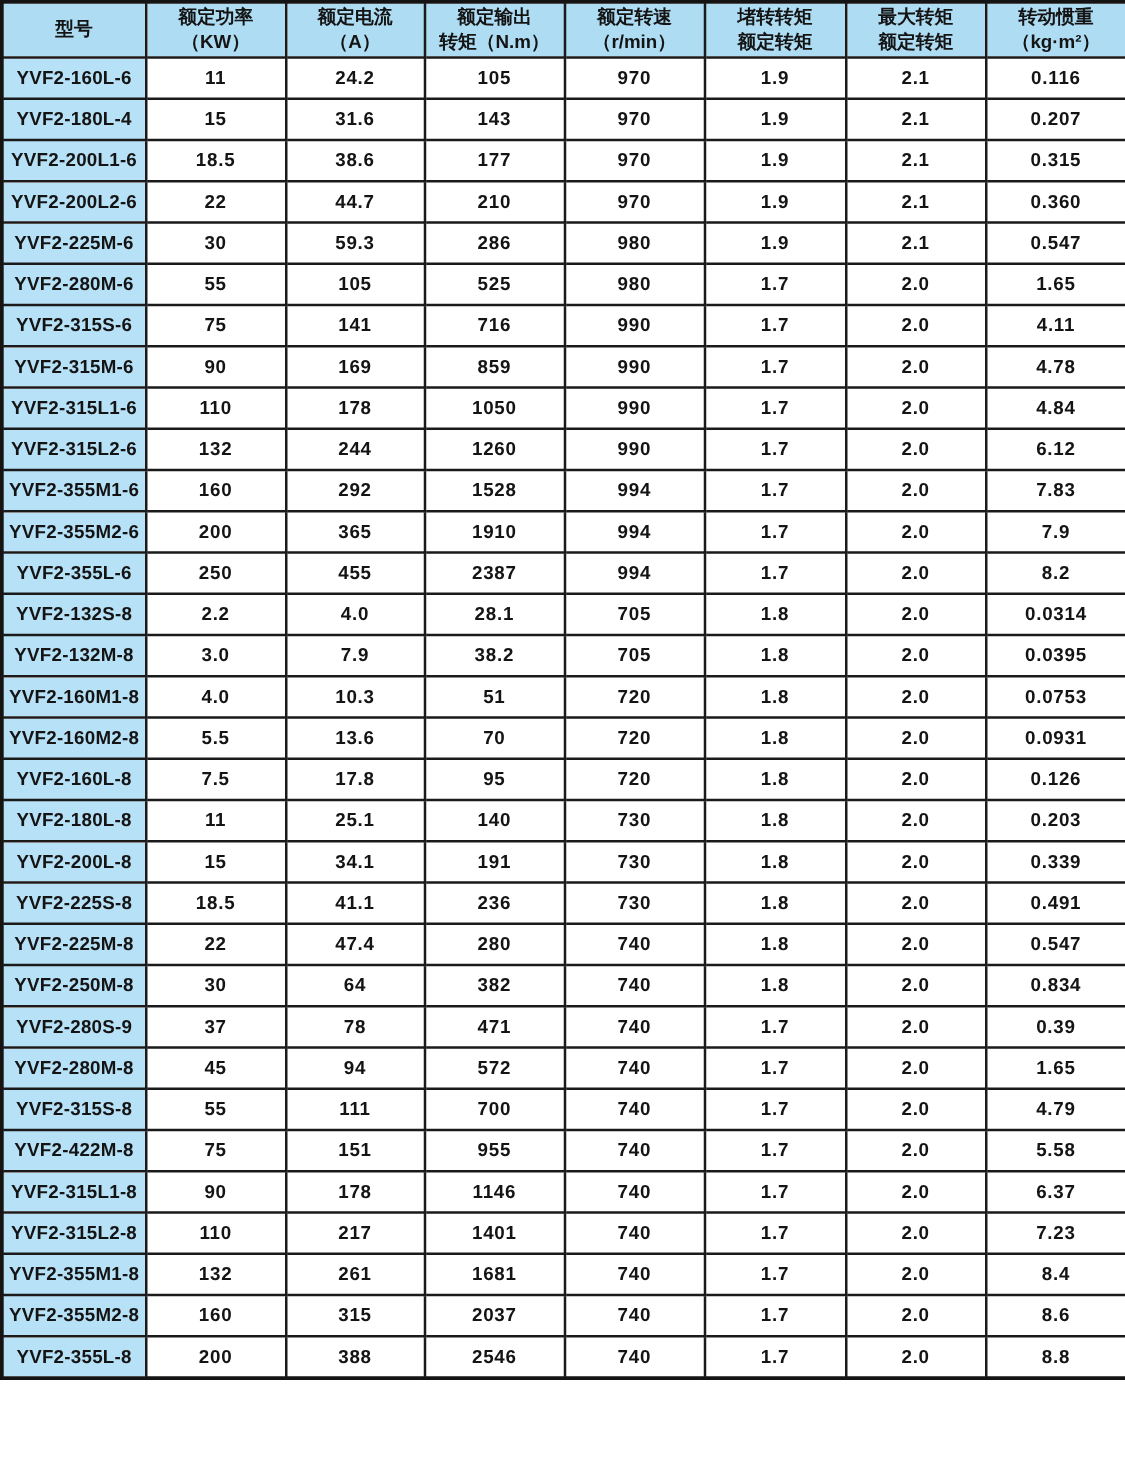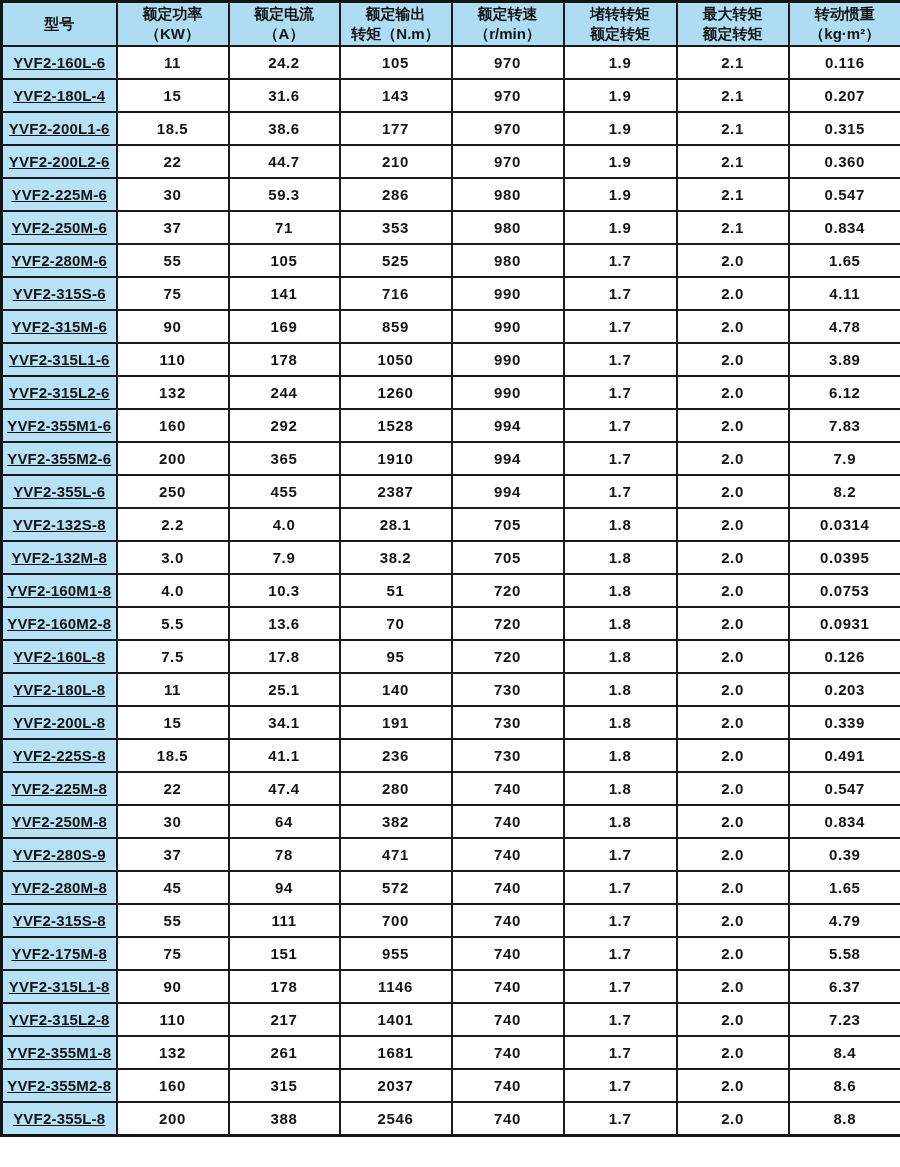--- a/index.html
+++ b/index.html
@@ -47,7 +47,6 @@
   .spec-table tbody td.model-cell {
     background: #b7e1f6;
     letter-spacing: 0.2px;
-    text-decoration: underline;
   }
   .hdr-line { display: block; }
 </style>

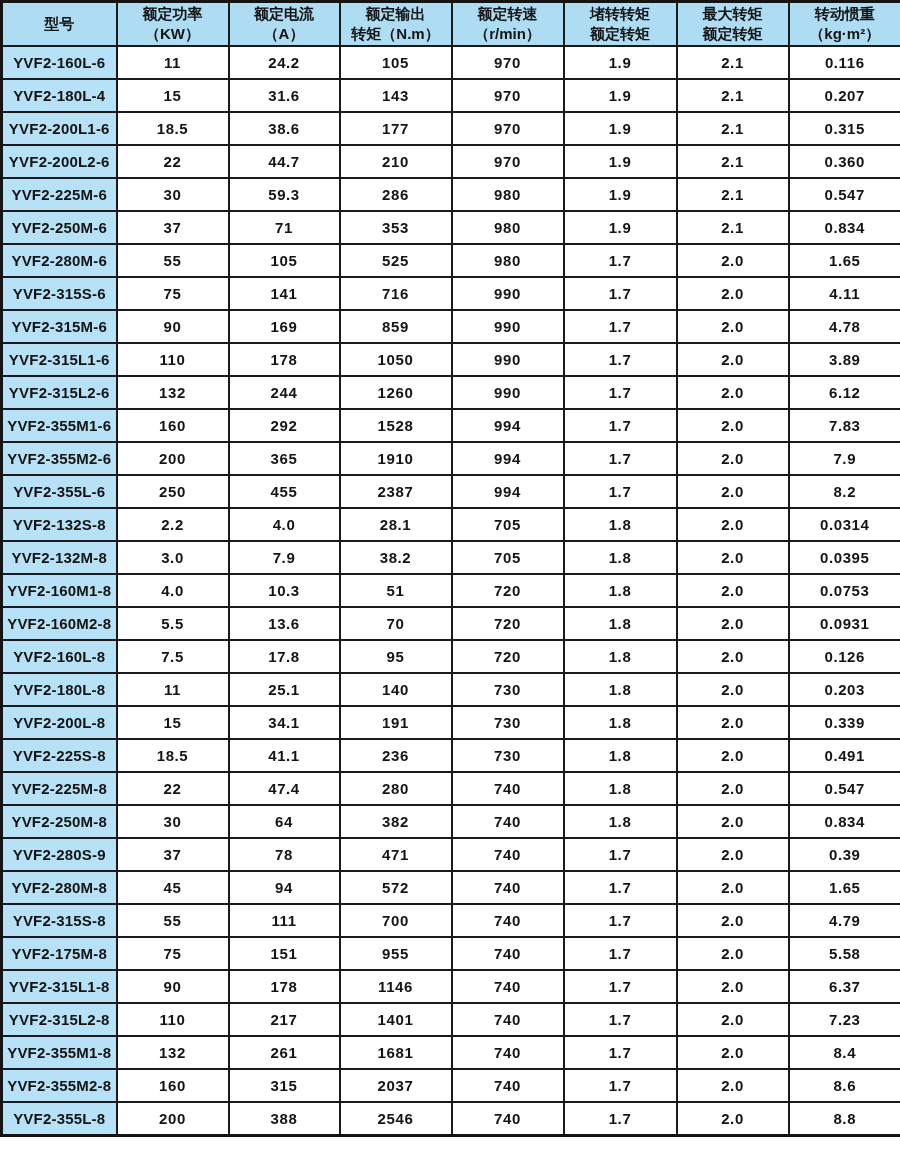--- a/index.html
+++ b/index.html
@@ -152,16 +152,6 @@
           <td class="value-cell">0.547</td>
         </tr>
         <tr>
-          <td class="model-cell">YVF2-250M-6</td>
-          <td class="value-cell">37</td>
-          <td class="value-cell">71</td>
-          <td class="value-cell">353</td>
-          <td class="value-cell">980</td>
-          <td class="value-cell">1.9</td>
-          <td class="value-cell">2.1</td>
-          <td class="value-cell">0.834</td>
-        </tr>
-        <tr>
           <td class="model-cell">YVF2-280M-6</td>
           <td class="value-cell">55</td>
           <td class="value-cell">105</td>

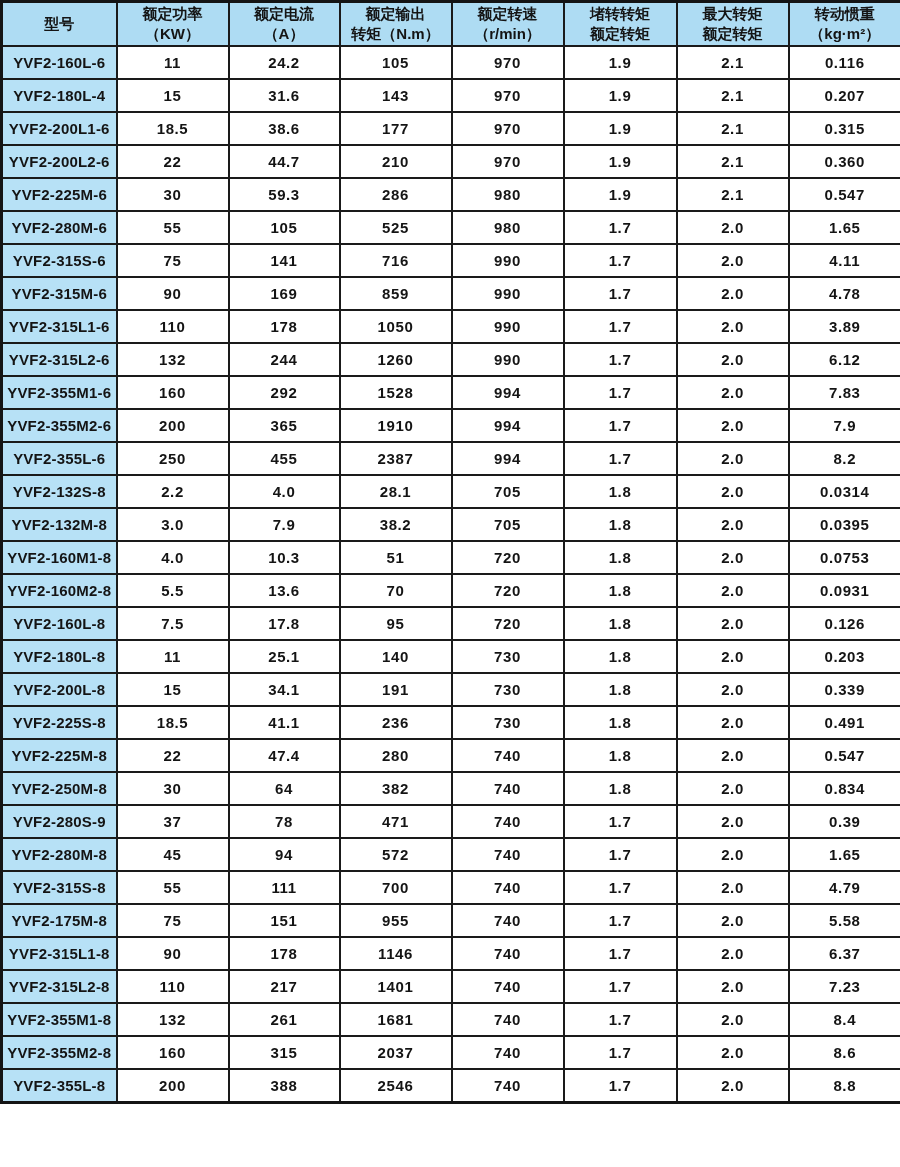--- a/index.html
+++ b/index.html
@@ -189,7 +189,7 @@
           <td class="value-cell">990</td>
           <td class="value-cell">1.7</td>
           <td class="value-cell">2.0</td>
-          <td class="value-cell">3.89</td>
+          <td class="value-cell">4.84</td>
         </tr>
         <tr>
           <td class="model-cell">YVF2-315L2-6</td>

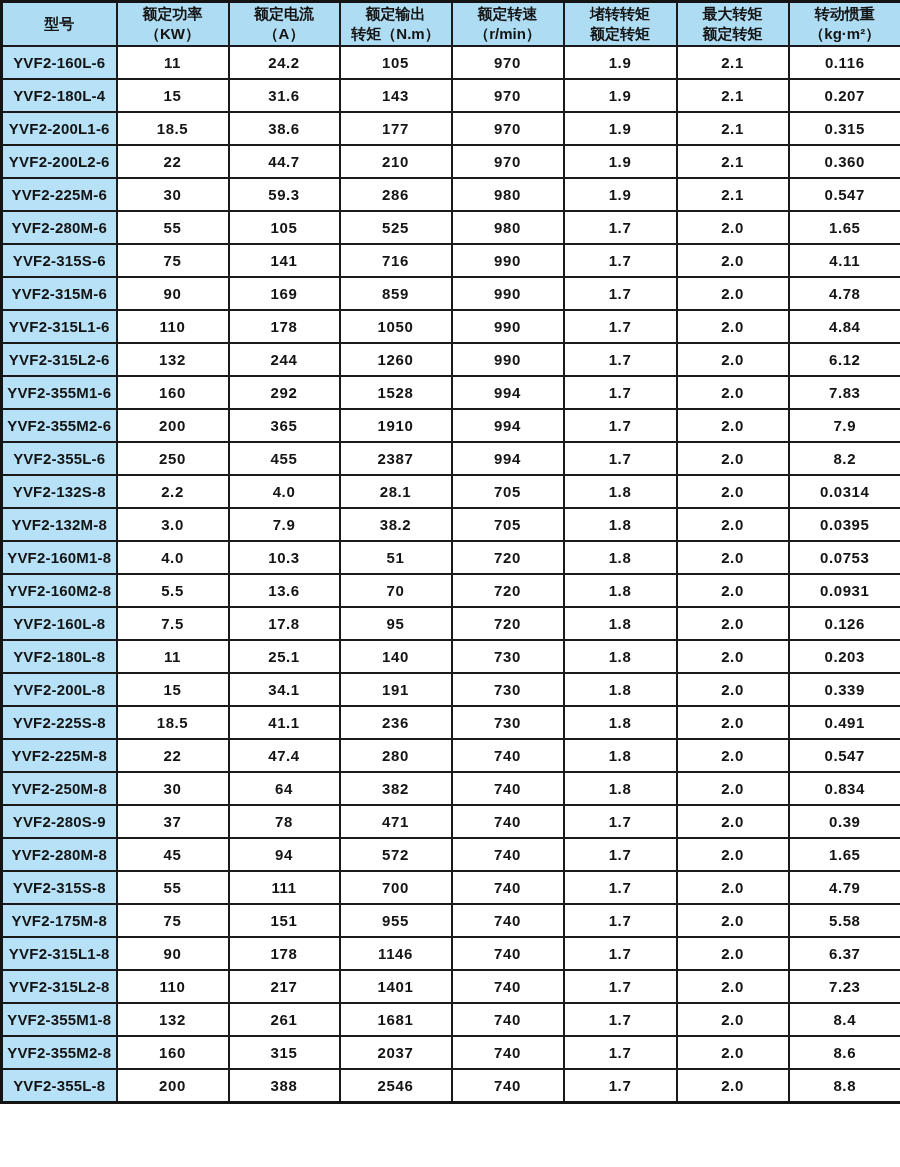--- a/index.html
+++ b/index.html
@@ -362,7 +362,7 @@
           <td class="value-cell">4.79</td>
         </tr>
         <tr>
-          <td class="model-cell">YVF2-175M-8</td>
+          <td class="model-cell">YVF2-422M-8</td>
           <td class="value-cell">75</td>
           <td class="value-cell">151</td>
           <td class="value-cell">955</td>

